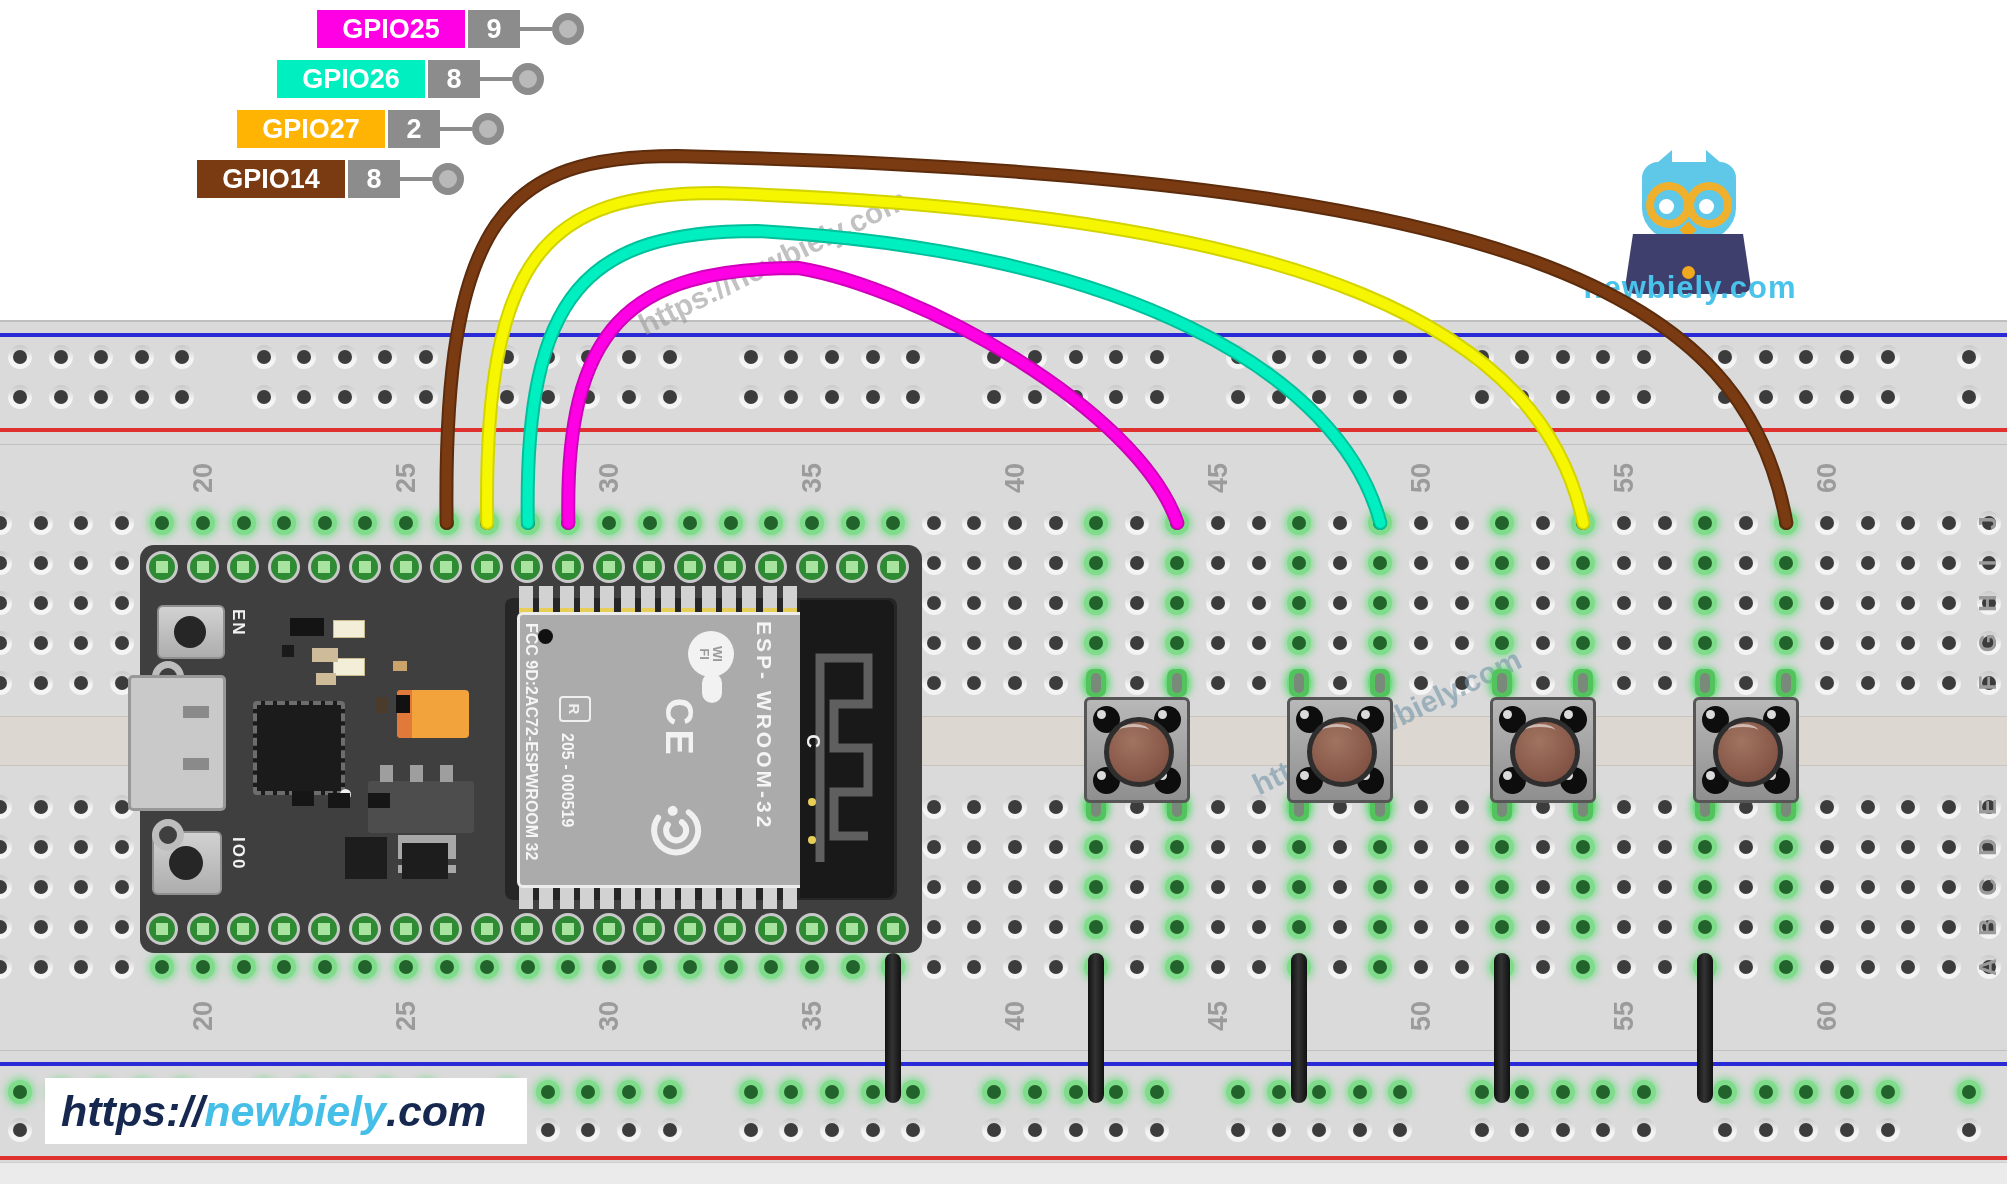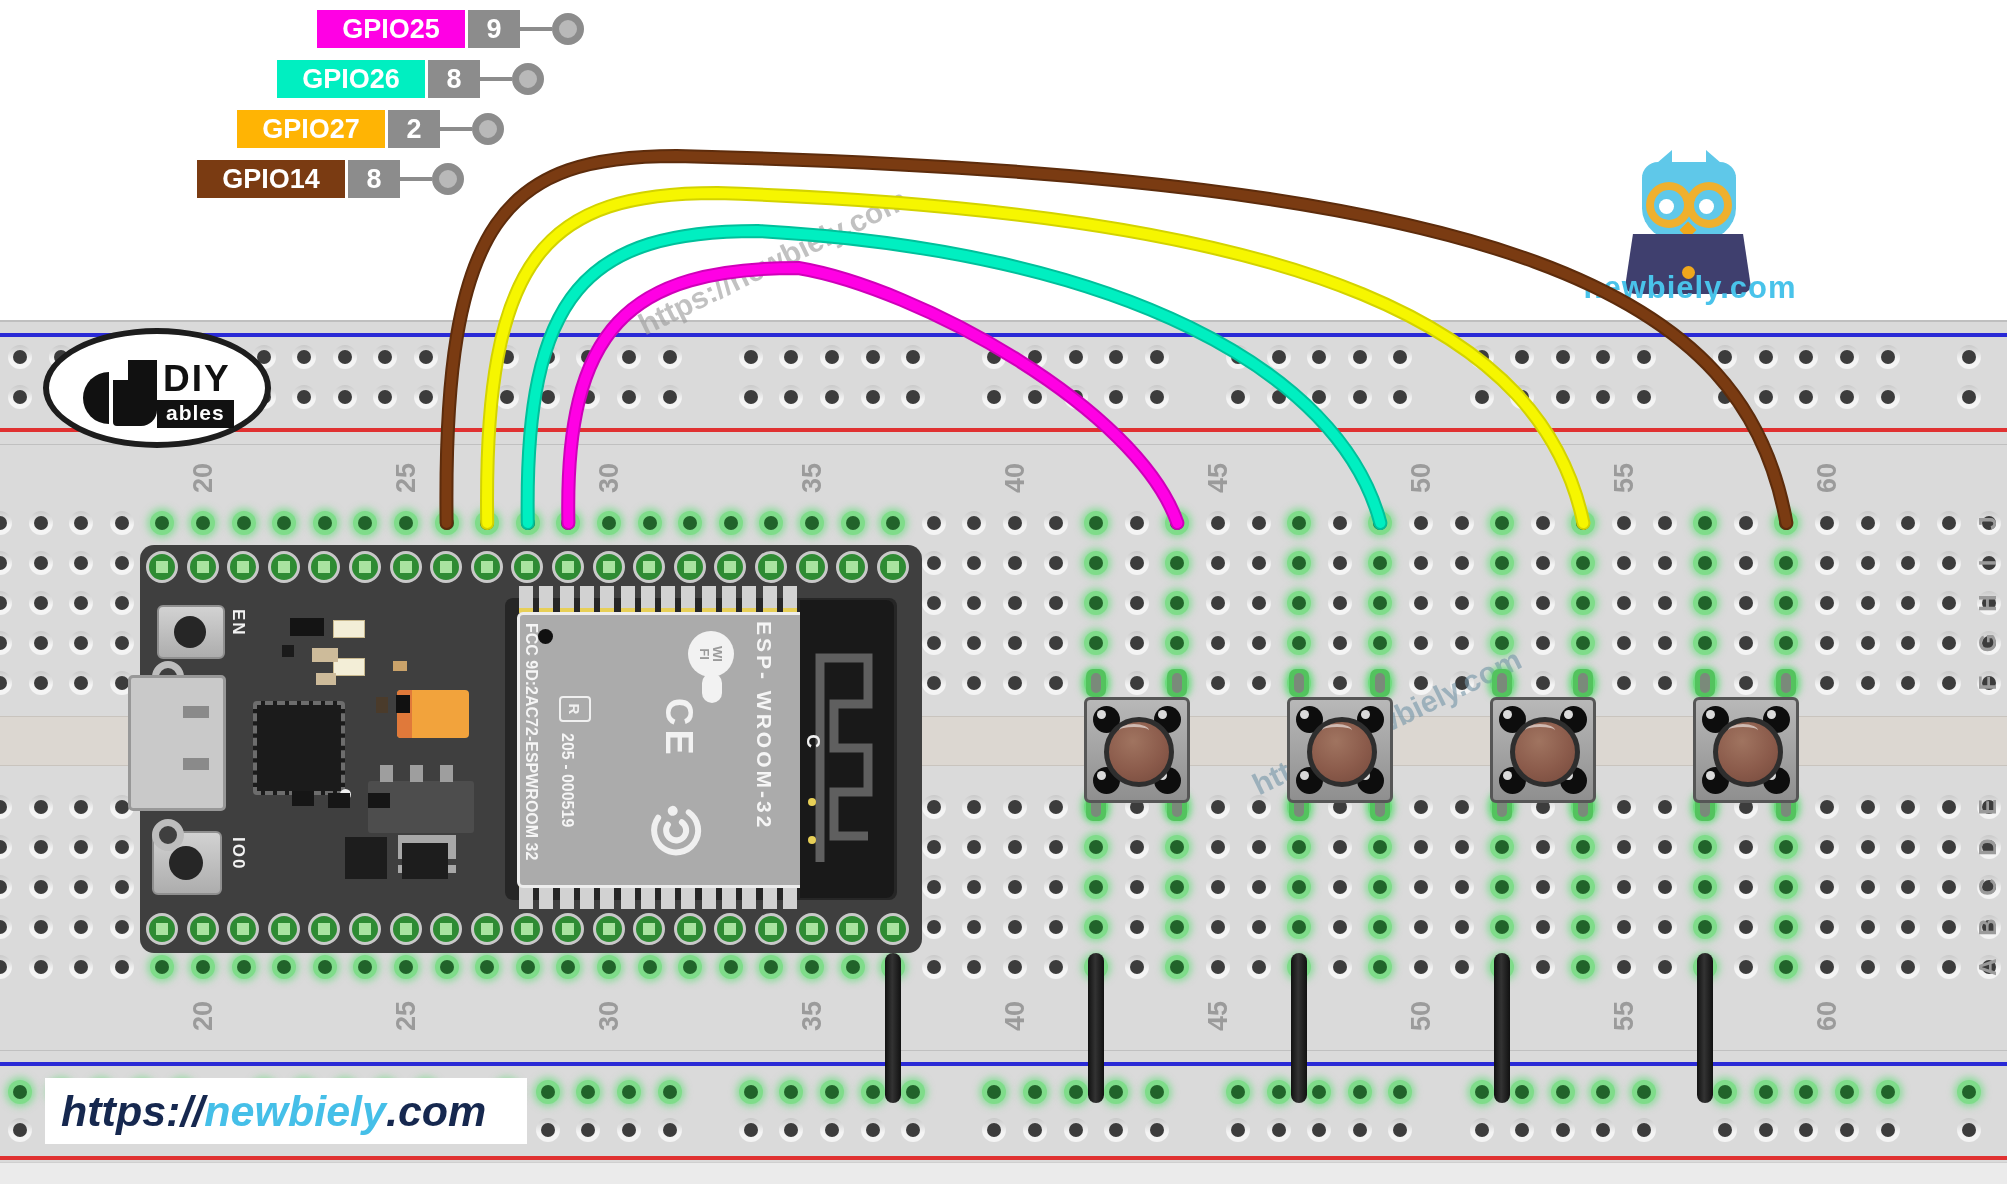--- a/index.html
+++ b/index.html
@@ -890,13 +890,6 @@
       </div>
     </div>
 
-  <div class="diy-oval">
-    <div class="diy-half"></div>
-    <div class="diy-block"></div>
-    <div class="diy-notch"></div>
-    <div class="diy-title">DIY</div>
-    <div class="diy-sub">ables</div>
-  </div>
 
   <div class="owl">
     <div class="owl-ear l"></div>

